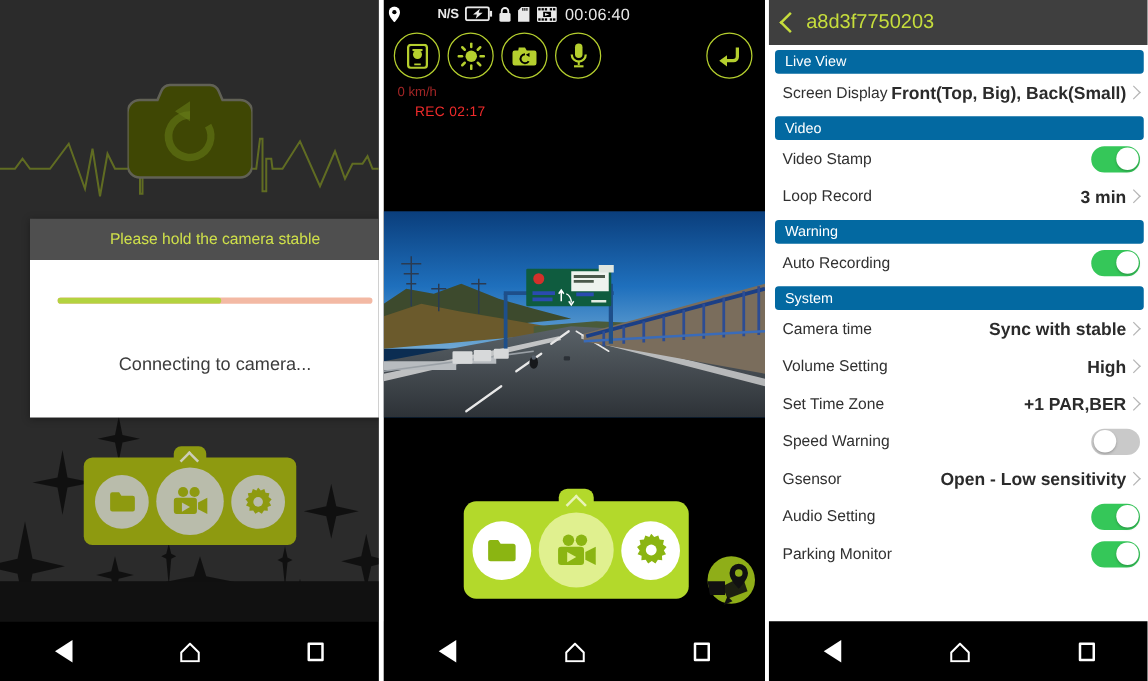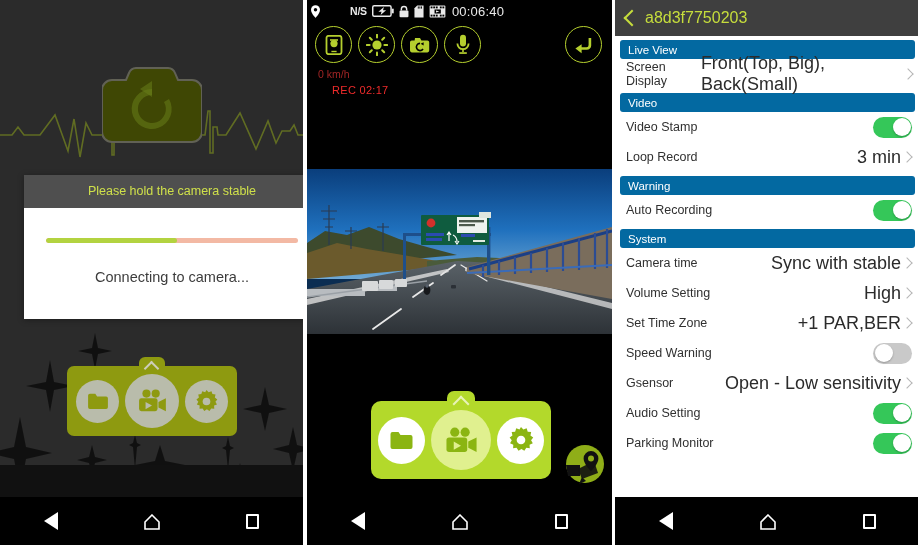--- a/index.html
+++ b/index.html
@@ -130,7 +130,7 @@
   }
   .row-label { color: #303030; font-size: 12.5px; }
   .row-right { display: flex; align-items: center; gap: 2px; }
-  .row-value { color: #2b2b2b; font-size: 18px; }
+  .row-value { color: #2b2b2b; font-size: 14px; font-weight: bold; }
   .chev { width: 9px; height: 12px; position: relative; }
   .chev:before {
     content:""; position:absolute; left:0; top:2px; width:7px; height:7px;

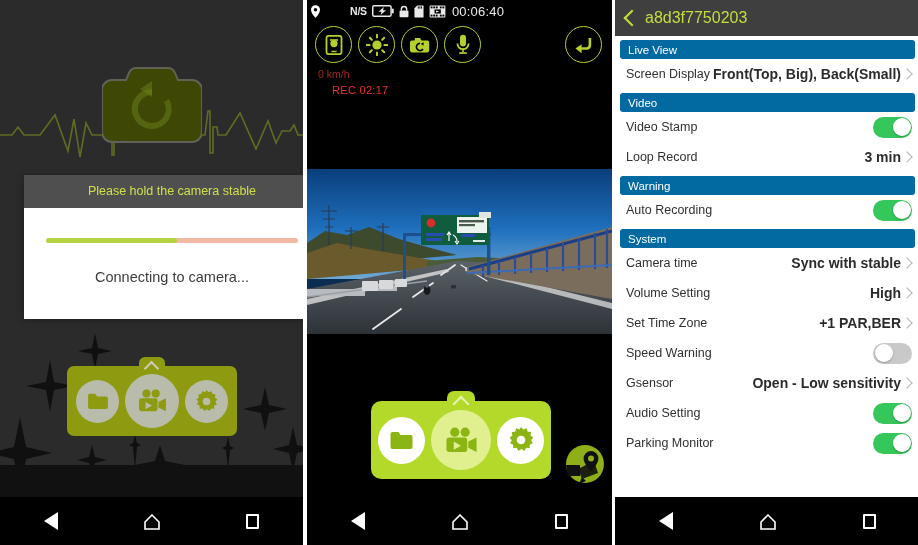--- a/index.html
+++ b/index.html
@@ -47,7 +47,7 @@
   .dialog-body { background: #fff; padding: 30px 22px 34px; }
   .prog-track { height: 5px; border-radius: 3px; background: #f3b9a4; overflow: hidden; }
   .prog-fill { height: 100%; width: 52%; background: #b3d340; border-radius: 3px; }
-  .dialog-msg { margin-top: 26px; text-align: center; color: #3c3c3c; font-size: 14.5px; }
+  .dialog-msg { margin-top: 41px; text-align: center; color: #3c3c3c; font-size: 14.5px; }
   .p1-toolbar {
     position: absolute; left: 67px; top: 366px; width: 170px; height: 70px;
     background: #8e9a10; border-radius: 7px;

